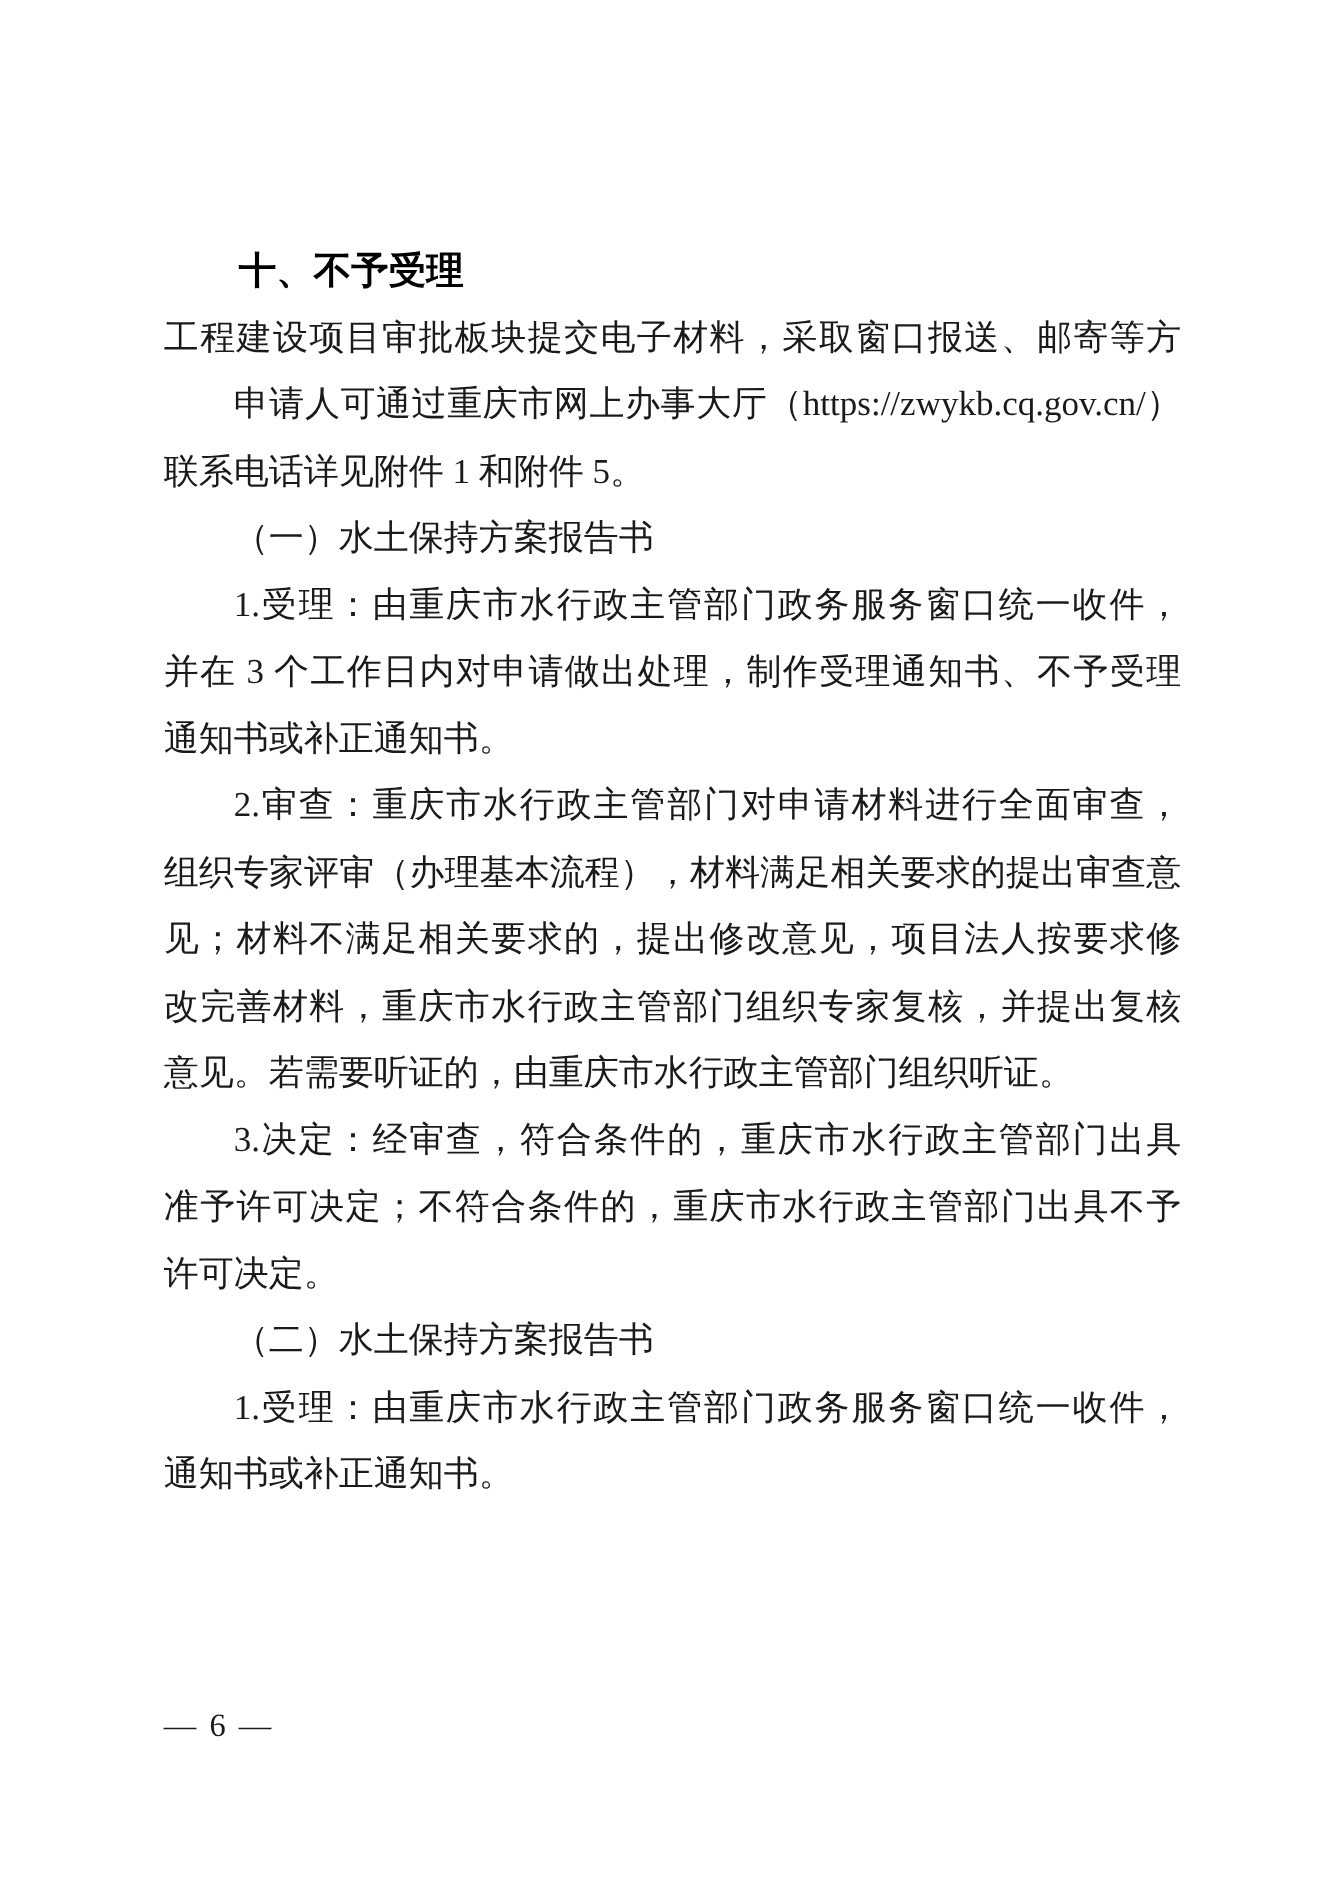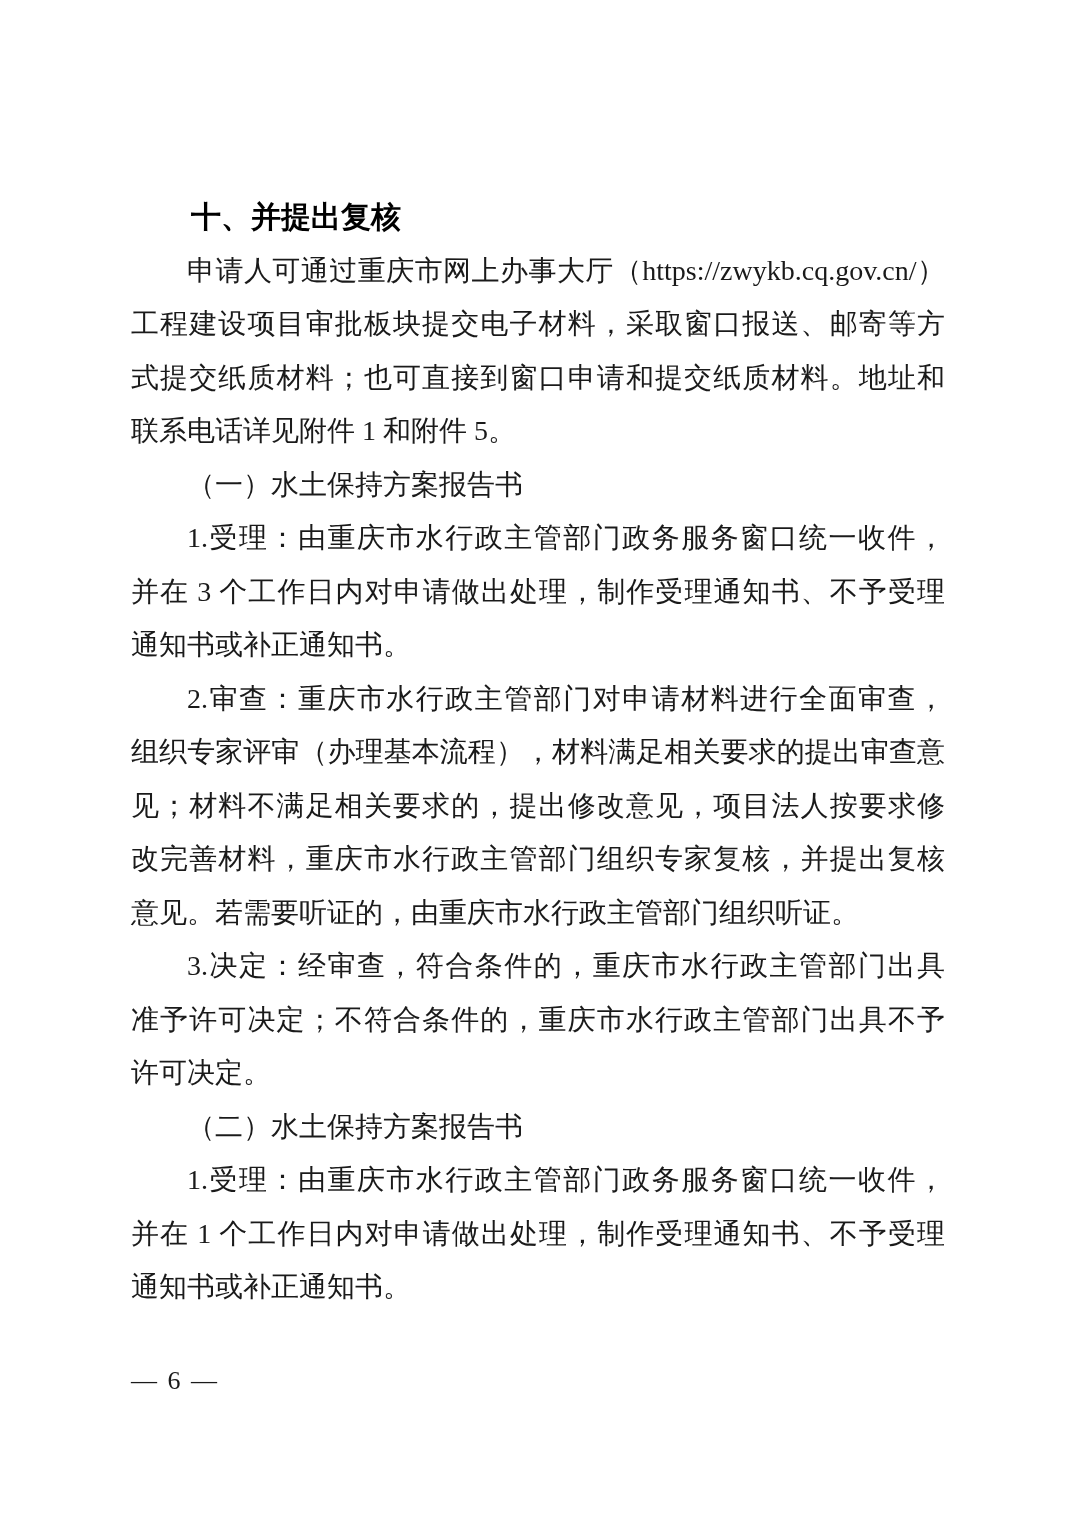--- a/index.html
+++ b/index.html
@@ -55,7 +55,7 @@
 
 <main>
   <div id="doc-blocks" class="doc-body">
-      <div class="heading">十、并提出复核</div>
+      <div class="heading">十、不予受理</div>
       <div class="line first mid">申请人可通过重庆市网上办事大厅（https://zwykb.cq.gov.cn/）</div>
       <div class="line mid">工程建设项目审批板块提交电子材料，采取窗口报送、邮寄等方</div>
       <div class="line mid">式提交纸质材料；也可直接到窗口申请和提交纸质材料。地址和</div>

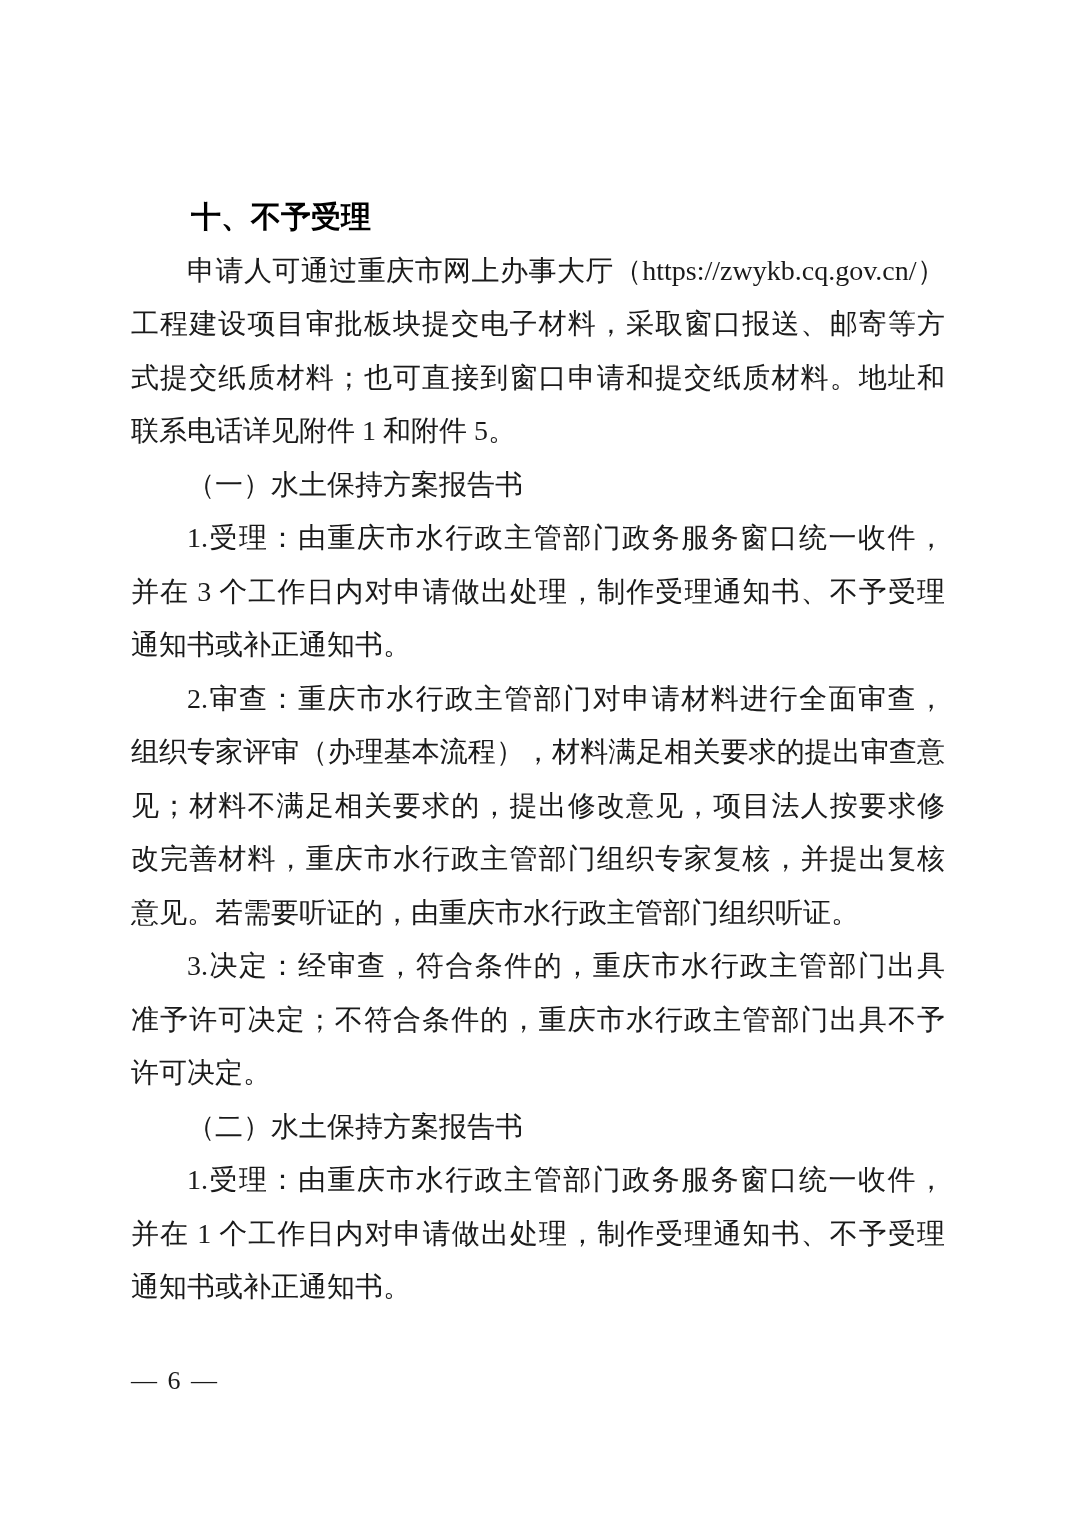--- a/index.html
+++ b/index.html
@@ -56,8 +56,8 @@
 <main>
   <div id="doc-blocks" class="doc-body">
       <div class="heading">十、不予受理</div>
+      <div class="line mid">工程建设项目审批板块提交电子材料，采取窗口报送、邮寄等方</div>
       <div class="line first mid">申请人可通过重庆市网上办事大厅（https://zwykb.cq.gov.cn/）</div>
-      <div class="line mid">工程建设项目审批板块提交电子材料，采取窗口报送、邮寄等方</div>
       <div class="line mid">式提交纸质材料；也可直接到窗口申请和提交纸质材料。地址和</div>
       <div class="line">联系电话详见附件 1 和附件 5。</div>
       <div class="line first">（一）水土保持方案报告书</div>

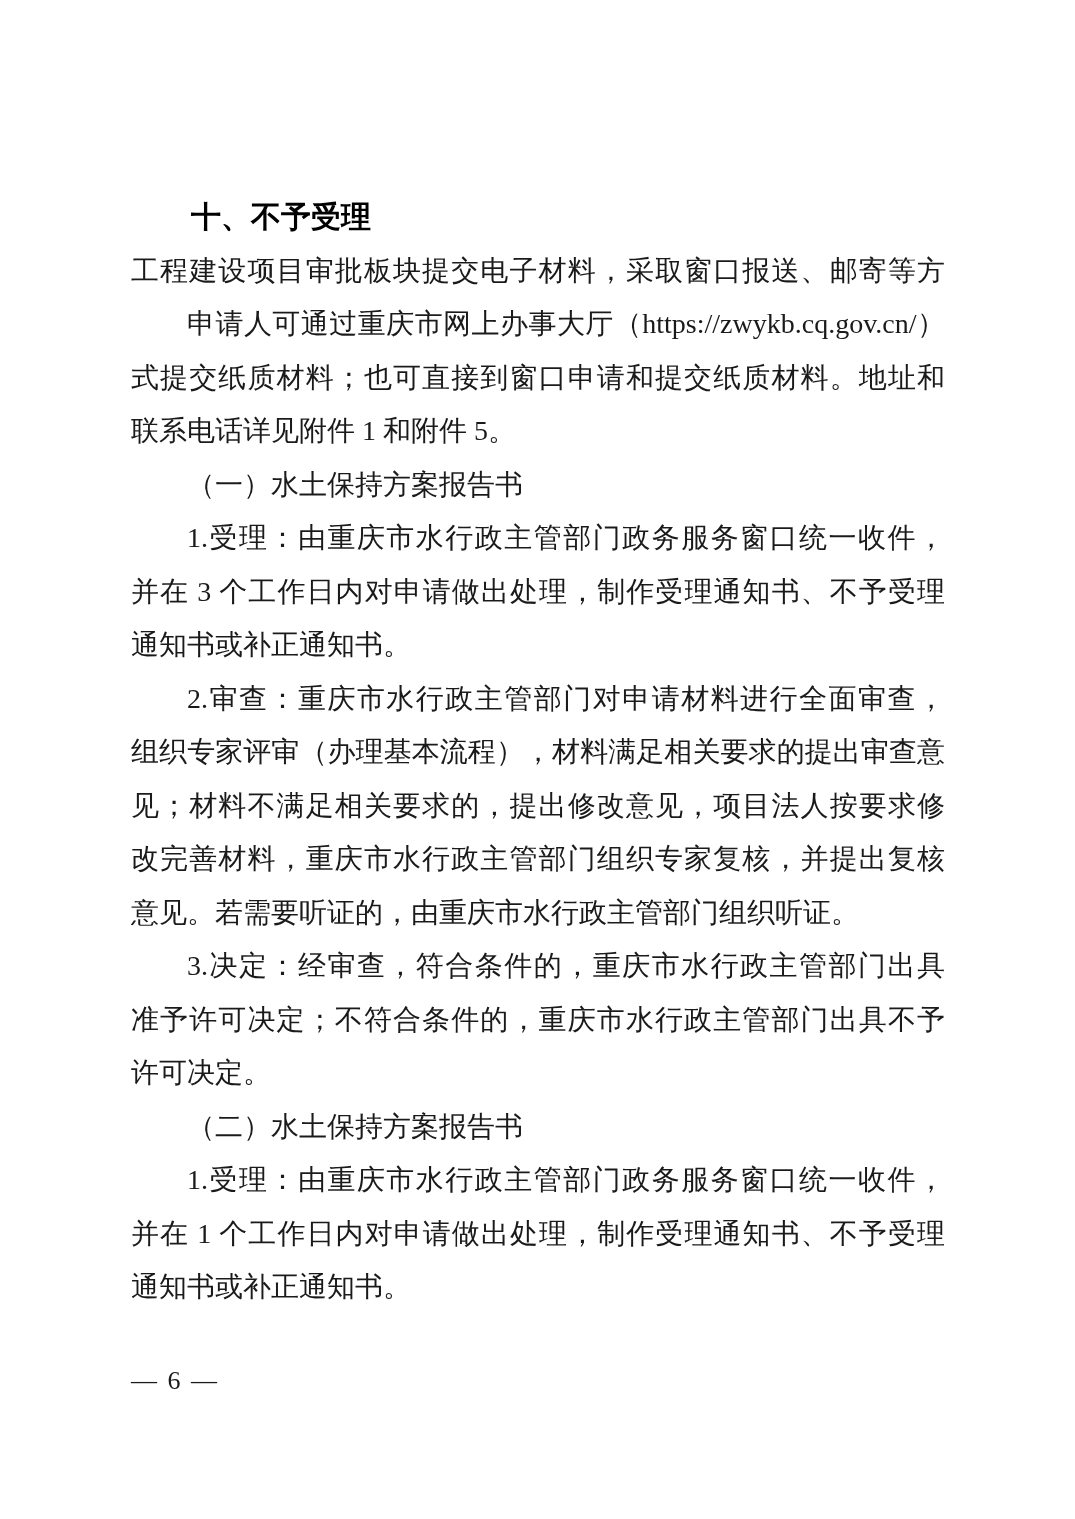--- a/index.html
+++ b/index.html
@@ -58,7 +58,6 @@
       <div class="heading">十、不予受理</div>
       <div class="line mid">工程建设项目审批板块提交电子材料，采取窗口报送、邮寄等方</div>
       <div class="line first mid">申请人可通过重庆市网上办事大厅（https://zwykb.cq.gov.cn/）</div>
-      <div class="line mid">式提交纸质材料；也可直接到窗口申请和提交纸质材料。地址和</div>
       <div class="line">联系电话详见附件 1 和附件 5。</div>
       <div class="line first">（一）水土保持方案报告书</div>
       <div class="line first mid">1.受理：由重庆市水行政主管部门政务服务窗口统一收件，</div>

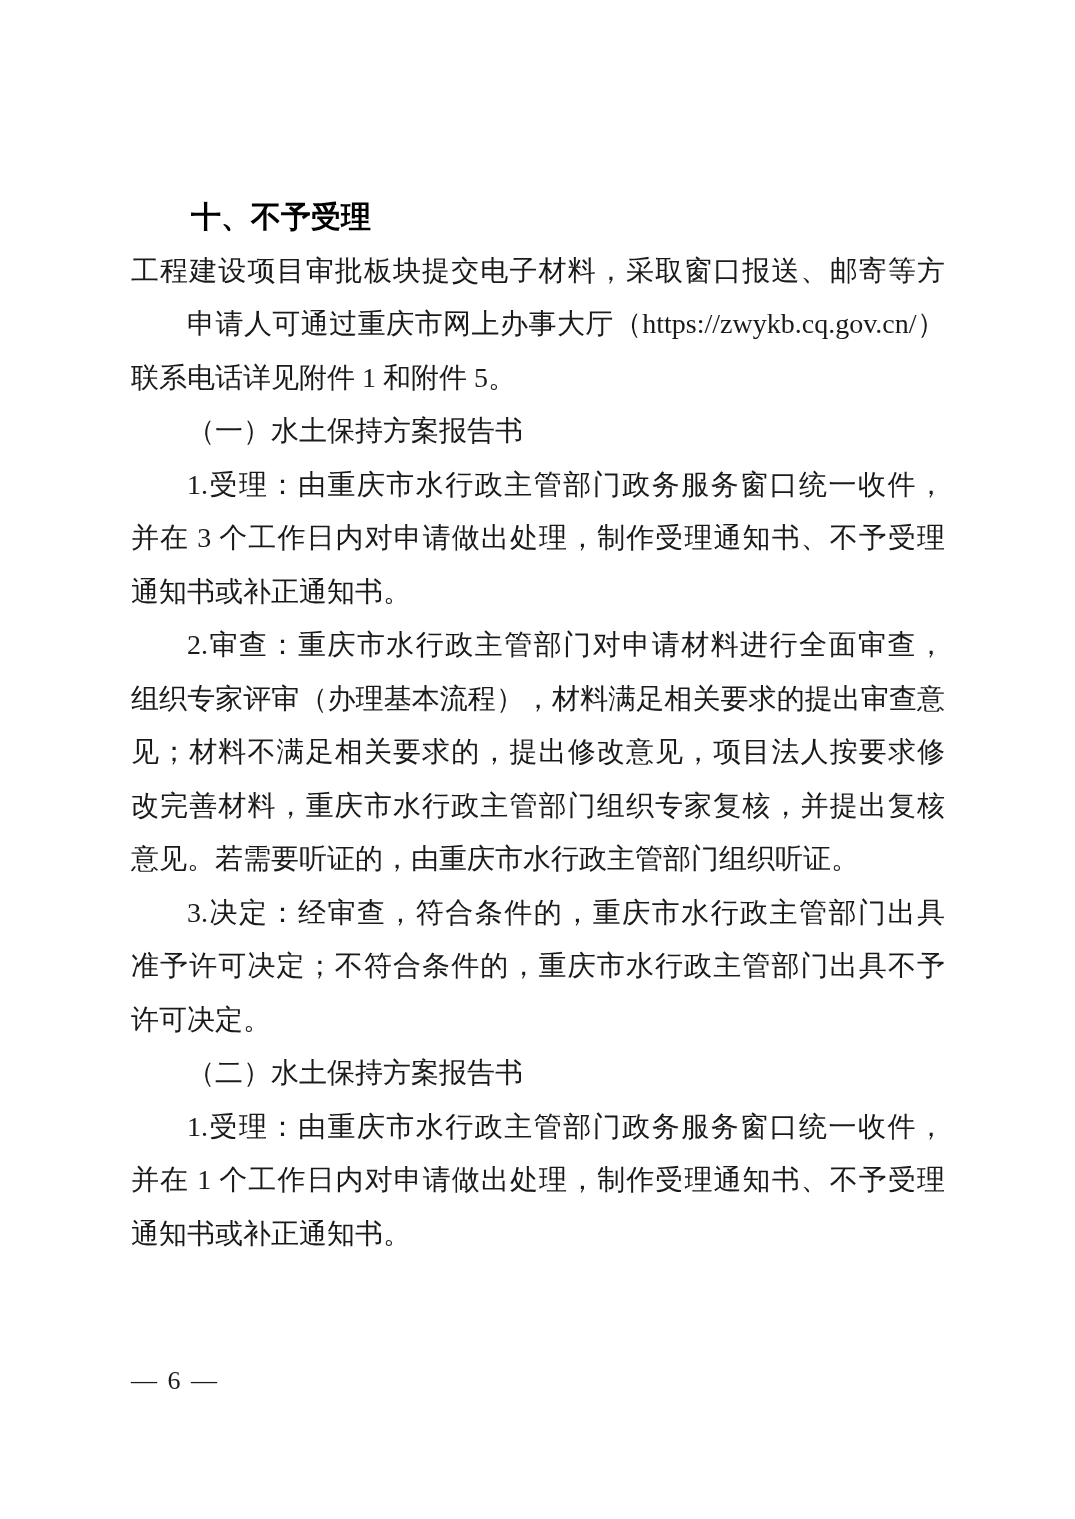--- a/index.html
+++ b/index.html
@@ -73,7 +73,6 @@
       <div class="line">许可决定。</div>
       <div class="line first">（二）水土保持方案报告书</div>
       <div class="line first mid">1.受理：由重庆市水行政主管部门政务服务窗口统一收件，</div>
-      <div class="line mid">并在 1 个工作日内对申请做出处理，制作受理通知书、不予受理</div>
       <div class="line">通知书或补正通知书。</div>
     </div>
   <div class="page-footer">— 6 —</div>

